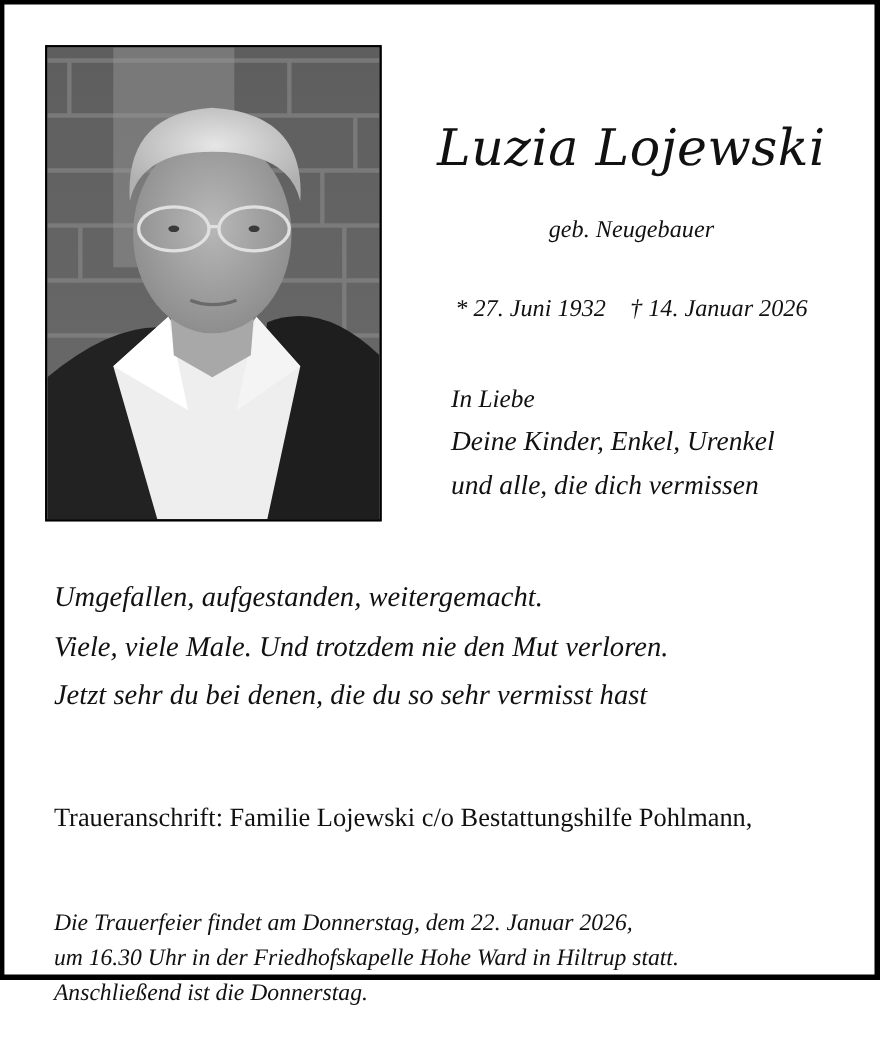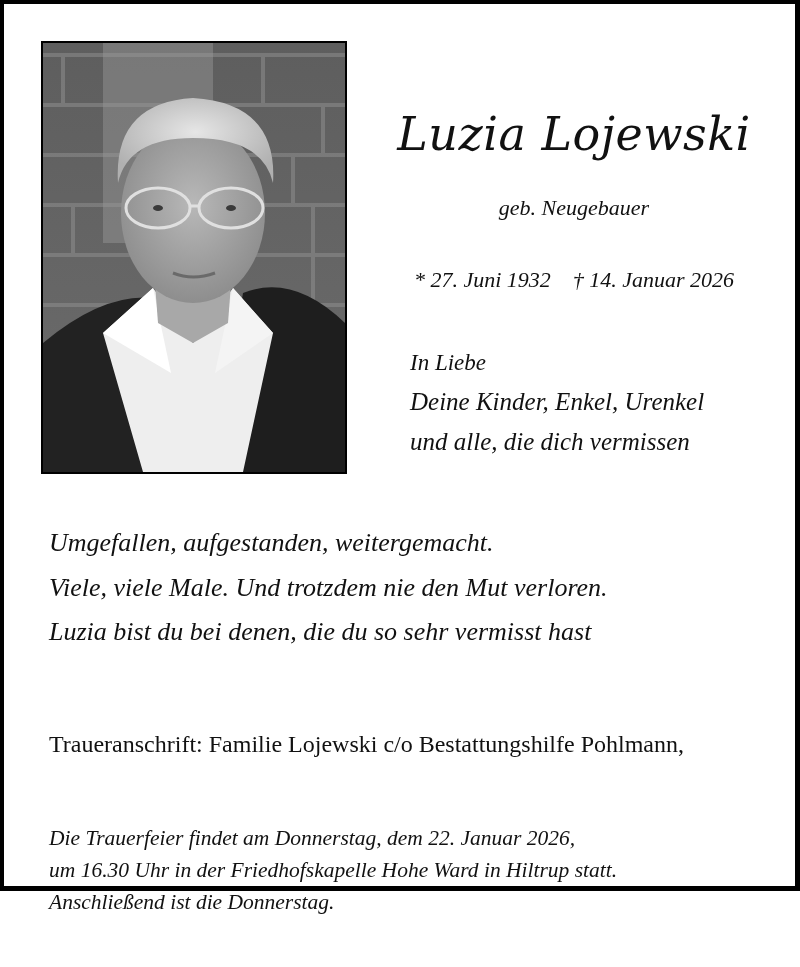--- a/index.html
+++ b/index.html
@@ -132,7 +132,7 @@
   <div class="poem">
     <div>Umgefallen, aufgestanden, weitergemacht.</div>
     <div>Viele, viele Male. Und trotzdem nie den Mut verloren.</div>
-    <div>Luzia bist du bei denen, die du so sehr vermisst hast</div>
+    <div>Jetzt sehr du bei denen, die du so sehr vermisst hast</div>
   </div>
 
   <div class="address">

